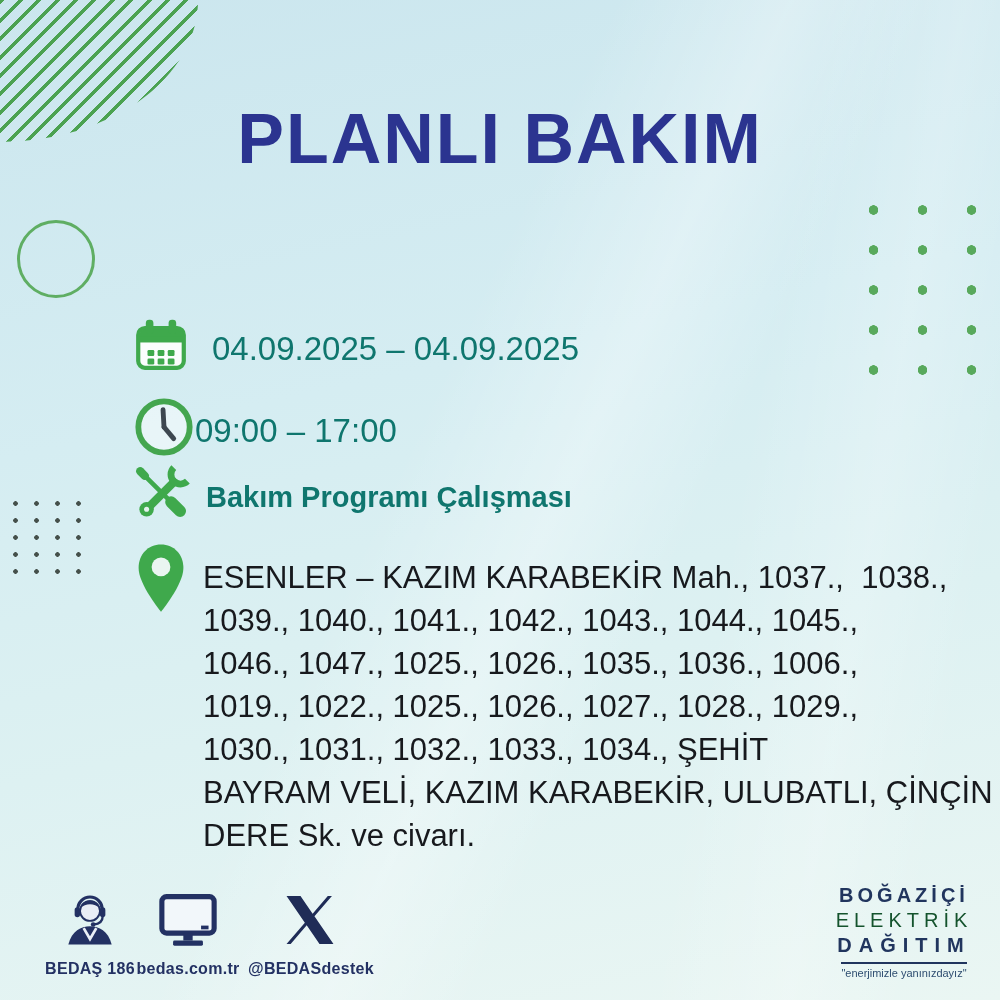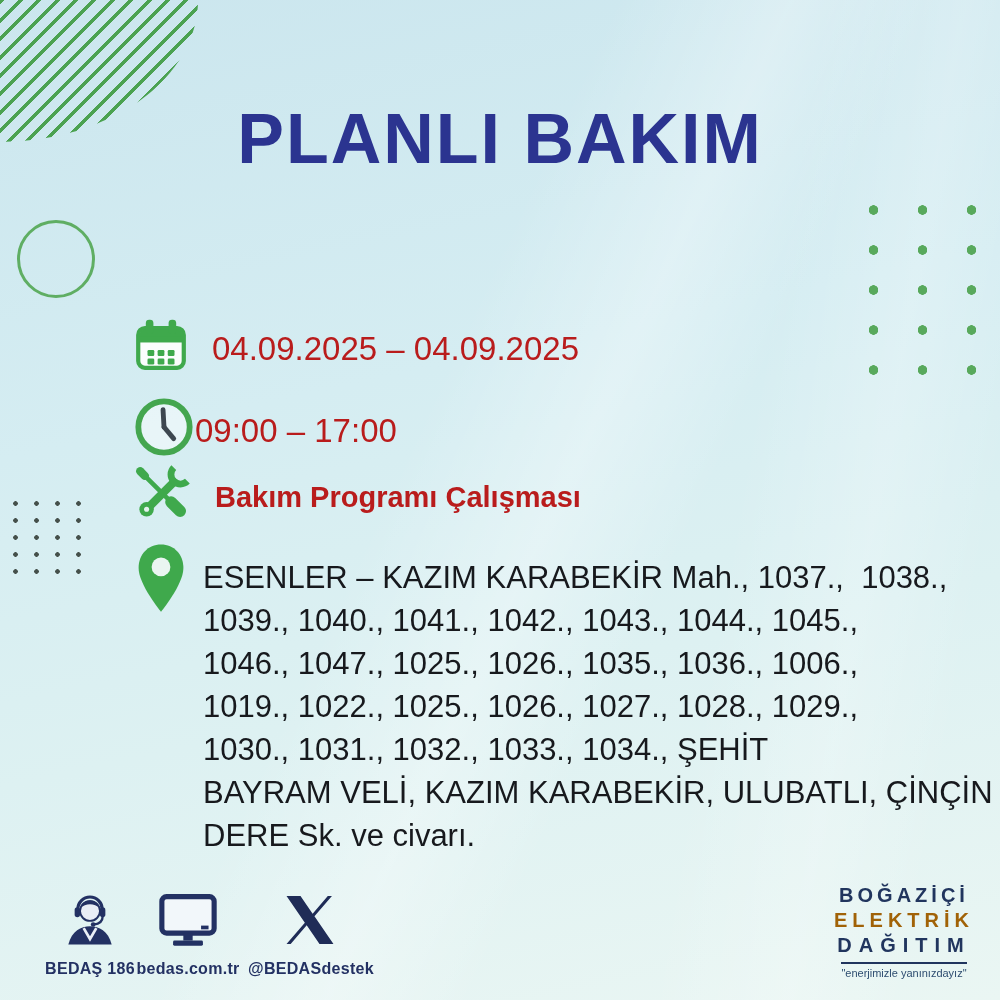--- a/index.html
+++ b/index.html
@@ -30,7 +30,7 @@
   .title h2{margin:10px 0 0 0;font-size:52px;font-weight:500;letter-spacing:2px;line-height:1.0;}
   
   .row{position:absolute;display:flex;align-items:center;}
-  .row .txt{color:#b91c1c;margin-top:8px;}
+  .row .txt{color:#0f766e;margin-top:8px;}
   .row-date{left:134px;top:318px;gap:24px;}
   .row-date .txt{font-size:33px;}
   .row-time{left:133px;top:396px;}

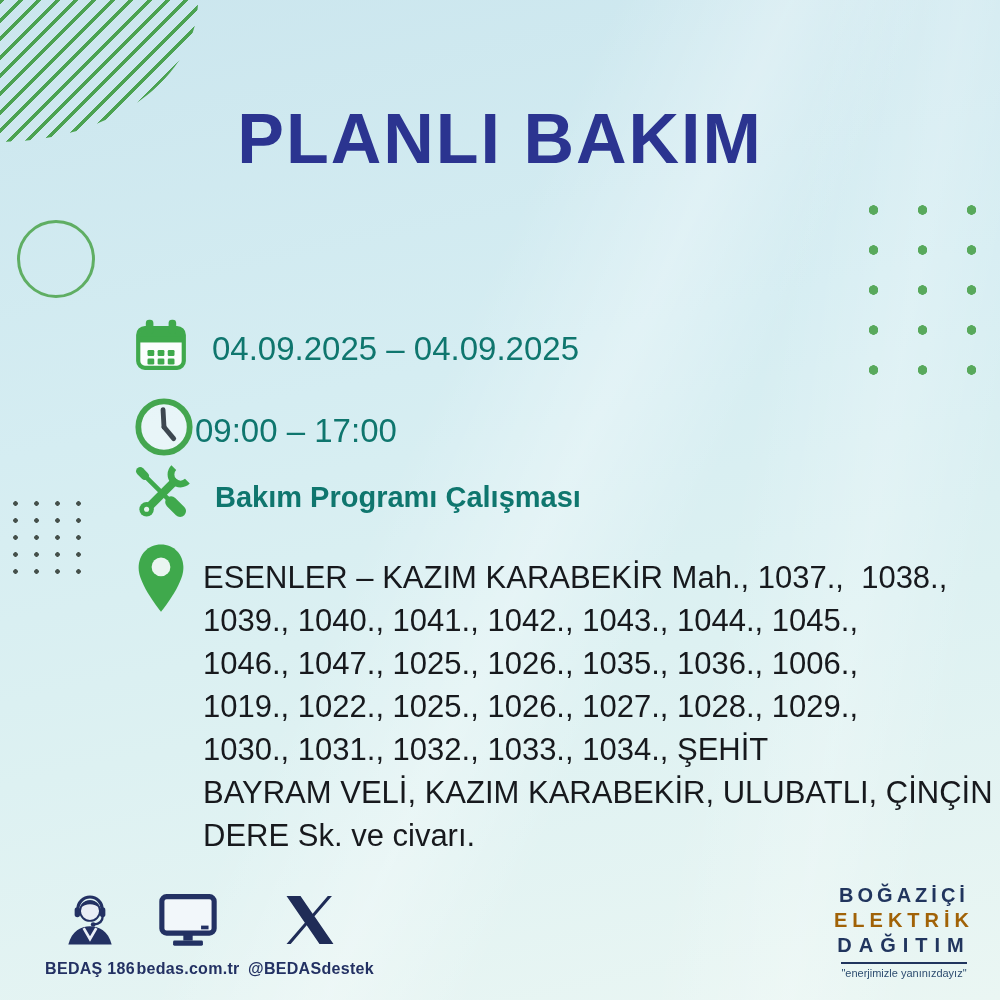--- a/index.html
+++ b/index.html
@@ -35,7 +35,7 @@
   .row-date .txt{font-size:33px;}
   .row-time{left:133px;top:396px;}
   .row-time .txt{font-size:33px;}
-  .row-work{left:133px;top:464px;gap:24px;}
+  .row-work{left:133px;top:464px;gap:15px;}
   .row-work .txt{font-size:29px;font-weight:700;}
   .pin-wrap{position:absolute;left:136px;top:542px;}
   .address{position:absolute;left:203px;top:556px;color:#17191d;font-size:31px;line-height:43px;}

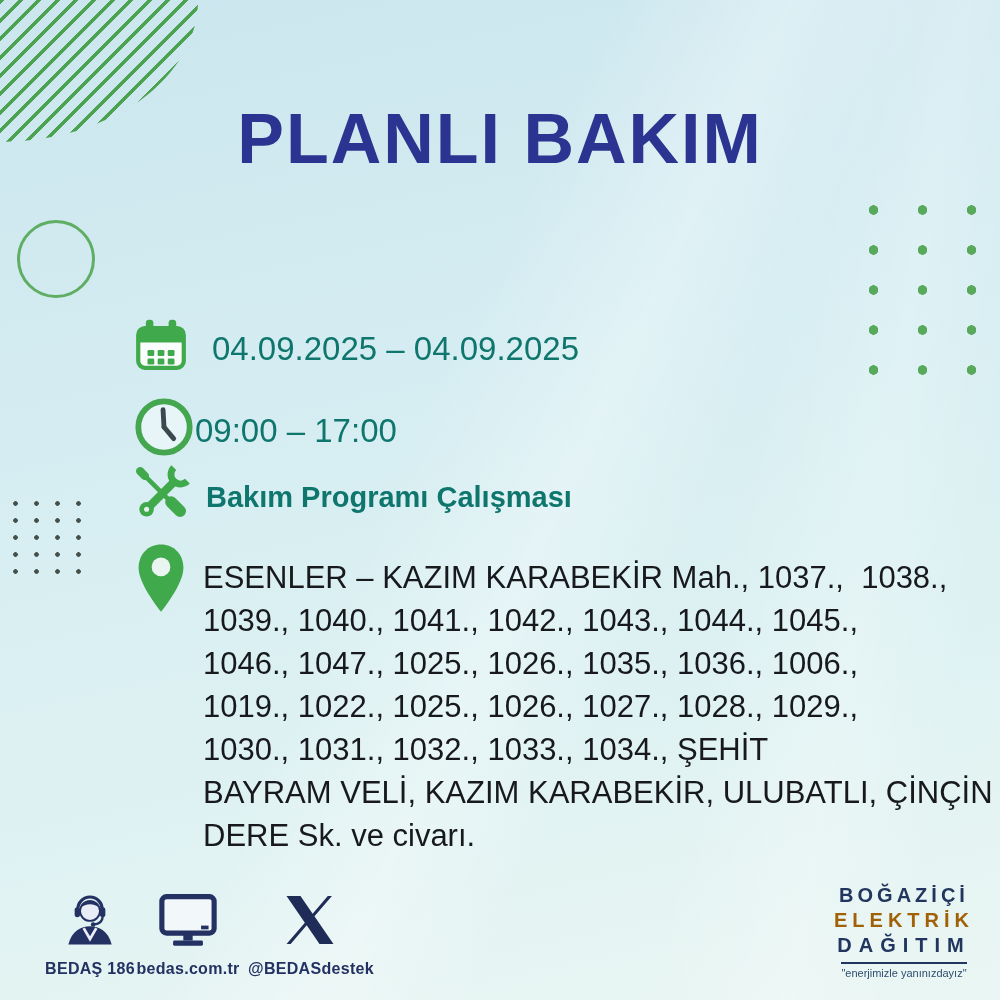--- a/index.html
+++ b/index.html
@@ -50,7 +50,7 @@
   
   .brand{position:absolute;right:10px;top:884px;width:172px;text-align:center;}
   .brand .b1{font-size:20px;font-weight:800;letter-spacing:4px;color:#21355e;}
-  .brand .b2{font-size:20px;font-weight:700;letter-spacing:5px;color:#a16207;margin-top:2px;}
+  .brand .b2{font-size:20px;font-weight:400;letter-spacing:5px;color:#14532d;margin-top:2px;}
   .brand .b3{font-size:20px;font-weight:800;letter-spacing:7px;color:#21355e;margin-top:2px;}
   .brand .rule{width:126px;height:2px;background:#21355e;margin:5px auto 3px auto;}
   .brand .tag{font-size:11px;color:#2e4d70;}

